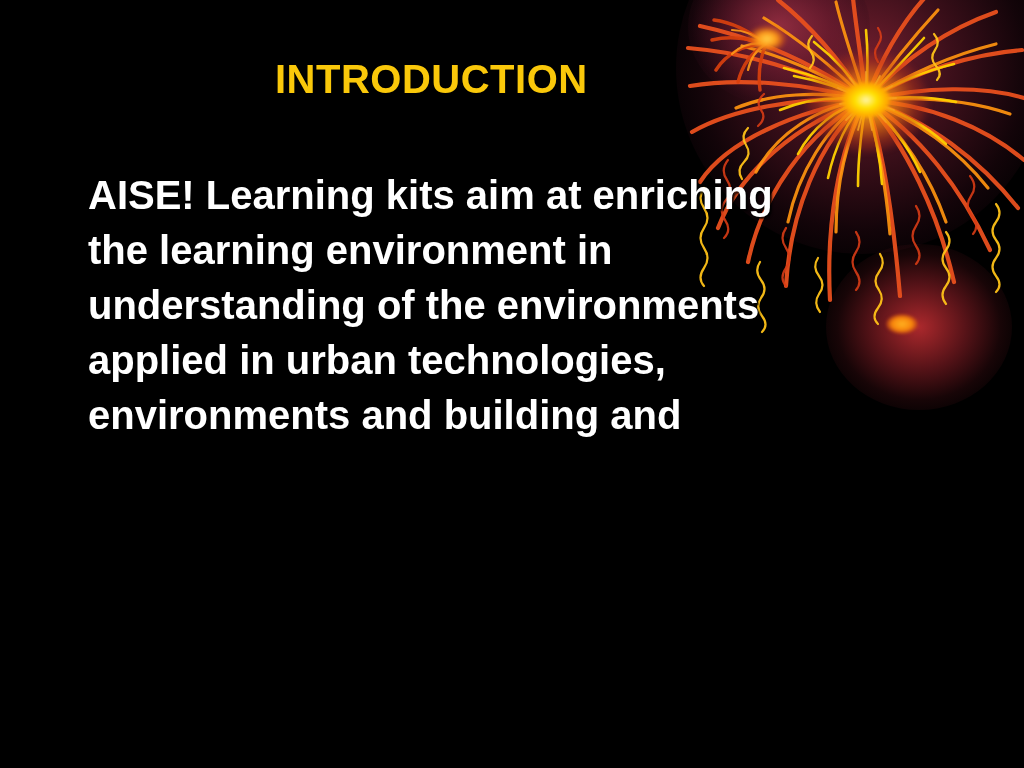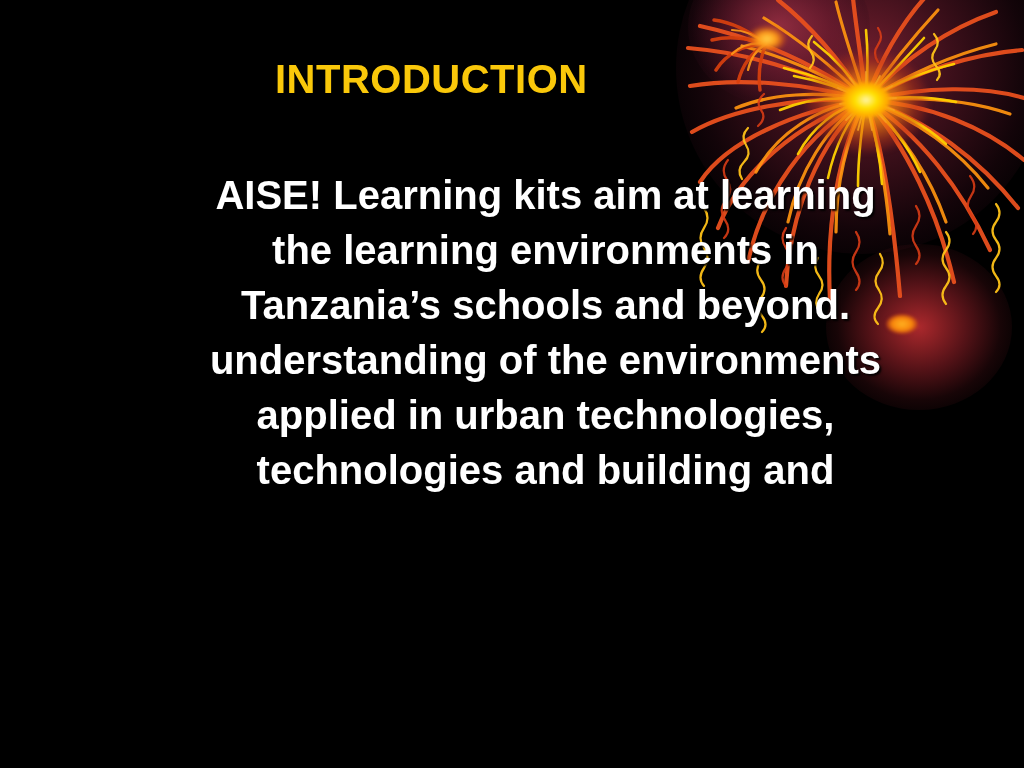--- a/index.html
+++ b/index.html
@@ -21,7 +21,6 @@
     height: 684px;
     background: #000000;
     overflow: hidden;
-    text-align: center;
   }
 
   

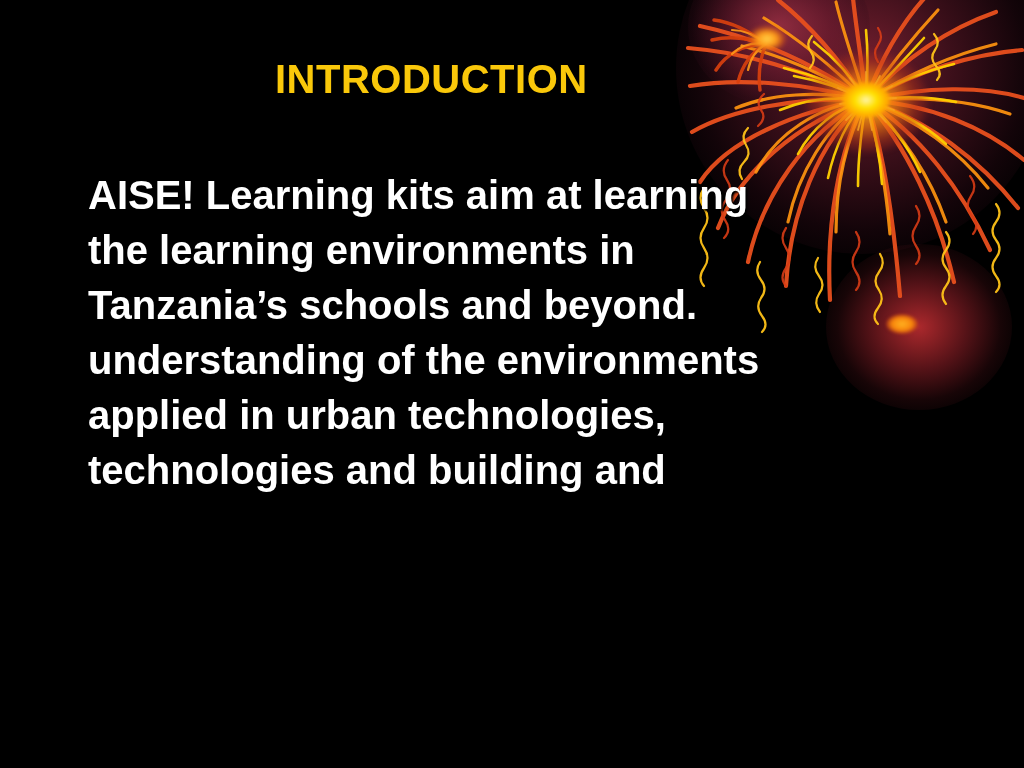--- a/index.html
+++ b/index.html
@@ -298,7 +298,7 @@
   <div id="title">INTRODUCTION</div>
 
   <div id="body-text">
-    <div class="line">AISE! Learning kits aim at learning</div>
+    <div class="line">AISE! Learning kits aim at enriching</div>
     <div class="line">the learning environments in</div>
     <div class="line">Tanzania’s schools and beyond.</div>
     <div class="line">understanding of the environments</div>

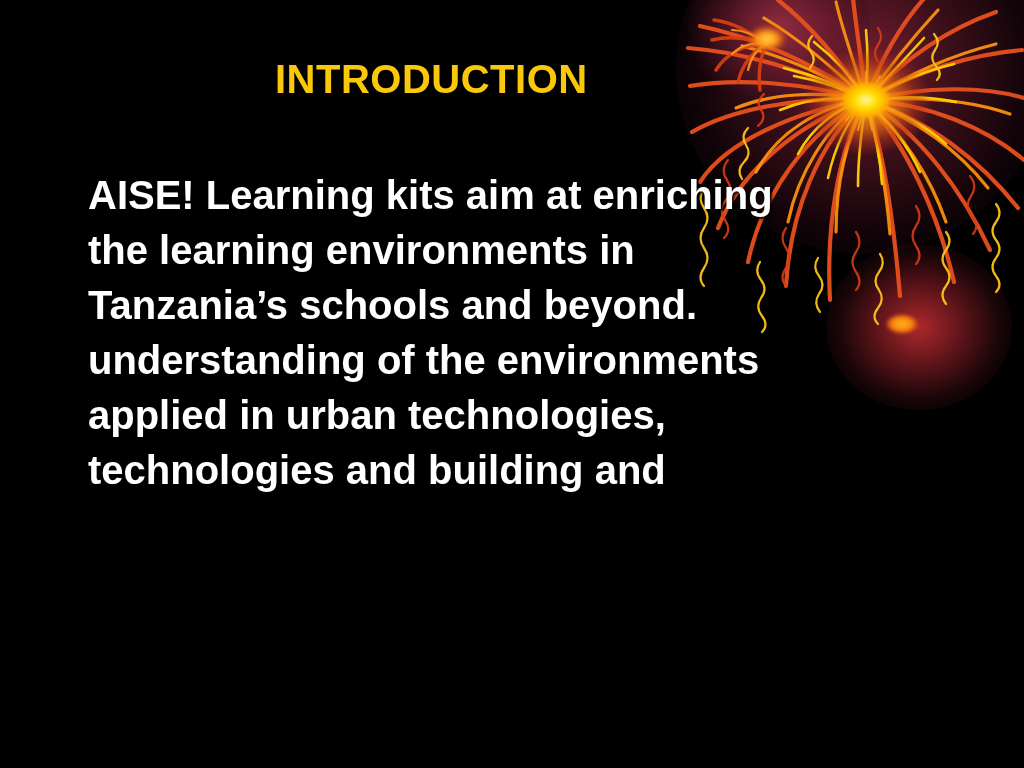--- a/index.html
+++ b/index.html
@@ -299,7 +299,7 @@
 
   <div id="body-text">
     <div class="line">AISE! Learning kits aim at enriching</div>
-    <div class="line">the learning environments in</div>
+    <div class="line">the learning environment in</div>
     <div class="line">Tanzania’s schools and beyond.</div>
     <div class="line">understanding of the environments</div>
     <div class="line">applied in urban technologies,</div>

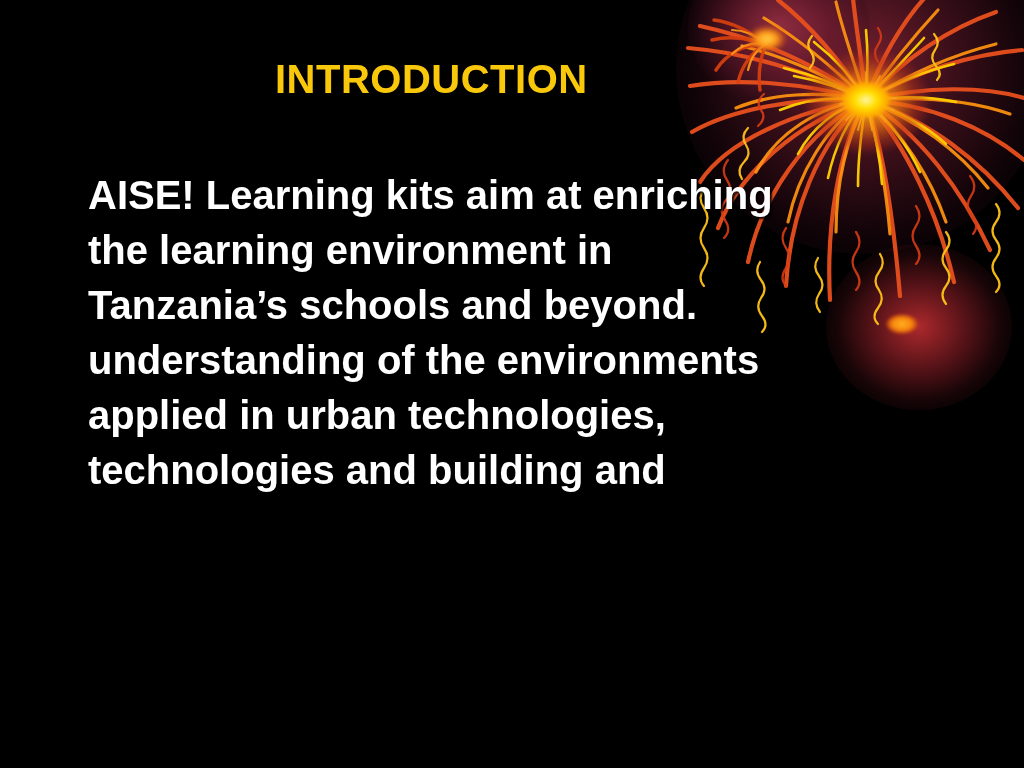--- a/index.html
+++ b/index.html
@@ -300,7 +300,6 @@
   <div id="body-text">
     <div class="line">AISE! Learning kits aim at enriching</div>
     <div class="line">the learning environment in</div>
-    <div class="line">Tanzania’s schools and beyond.</div>
     <div class="line">understanding of the environments</div>
     <div class="line">applied in urban technologies,</div>
     <div class="line">technologies and building and</div>

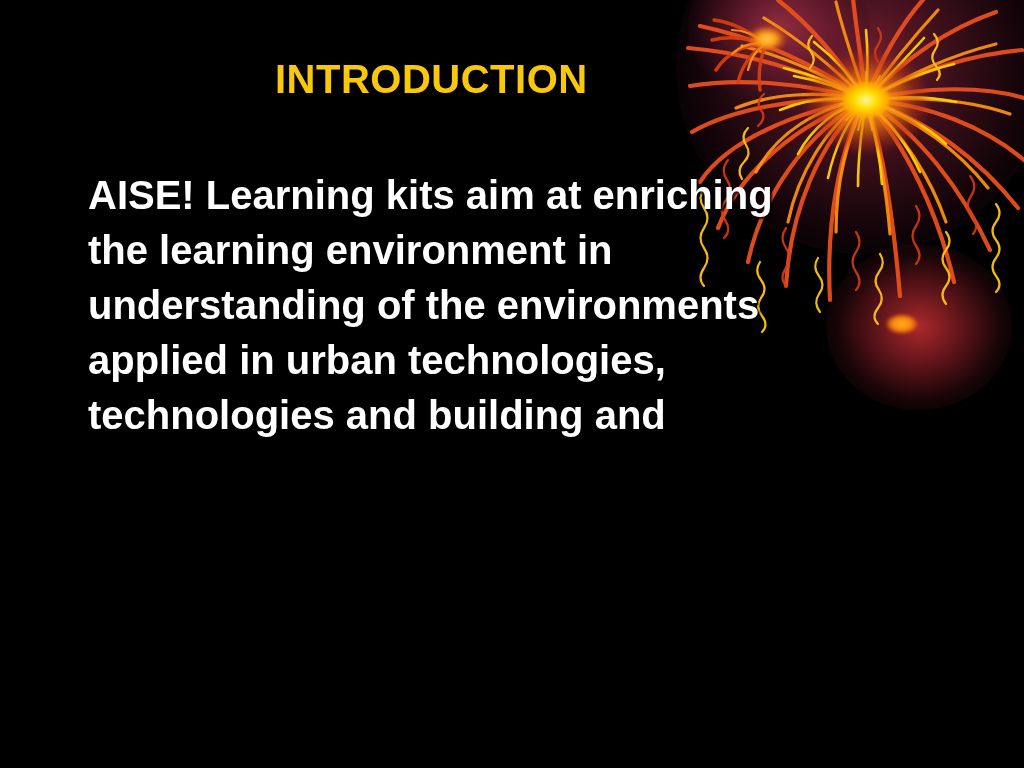--- a/index.html
+++ b/index.html
@@ -302,7 +302,7 @@
     <div class="line">the learning environment in</div>
     <div class="line">understanding of the environments</div>
     <div class="line">applied in urban technologies,</div>
-    <div class="line">technologies and building and</div>
+    <div class="line">environments and building and</div>
   </div>
 
 </div>

